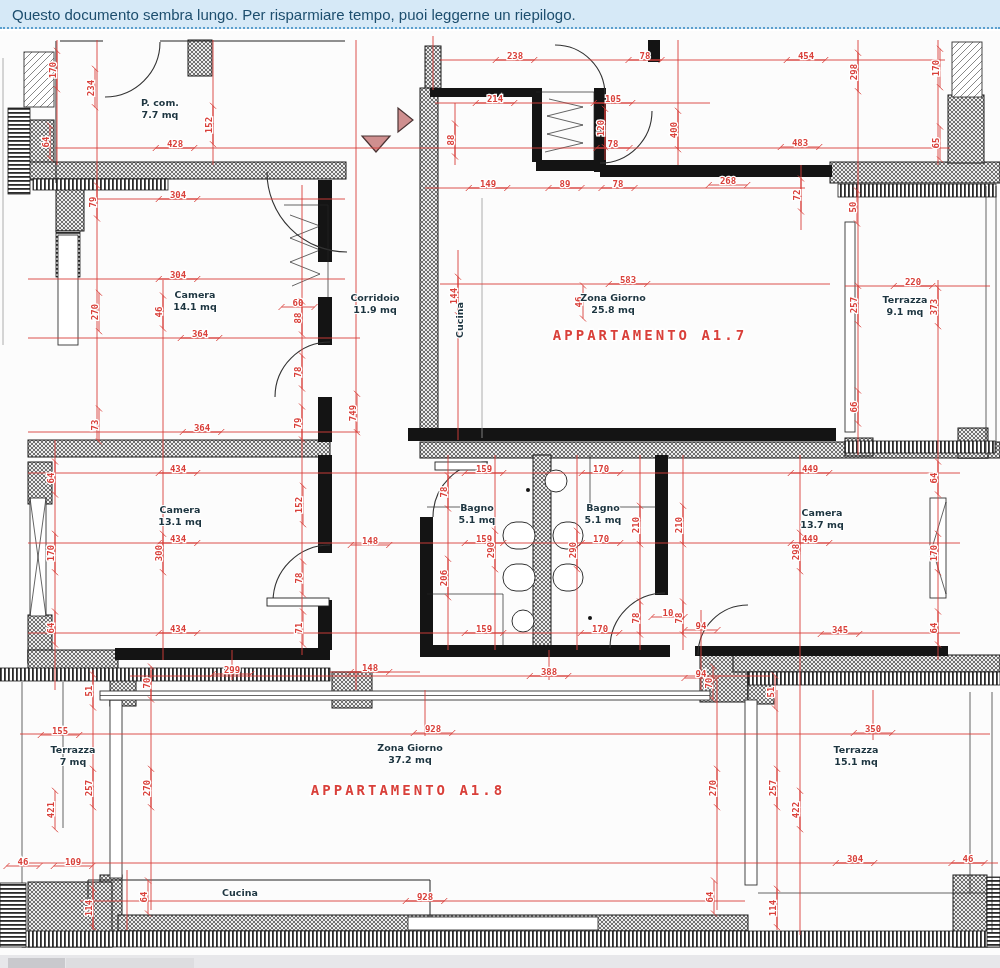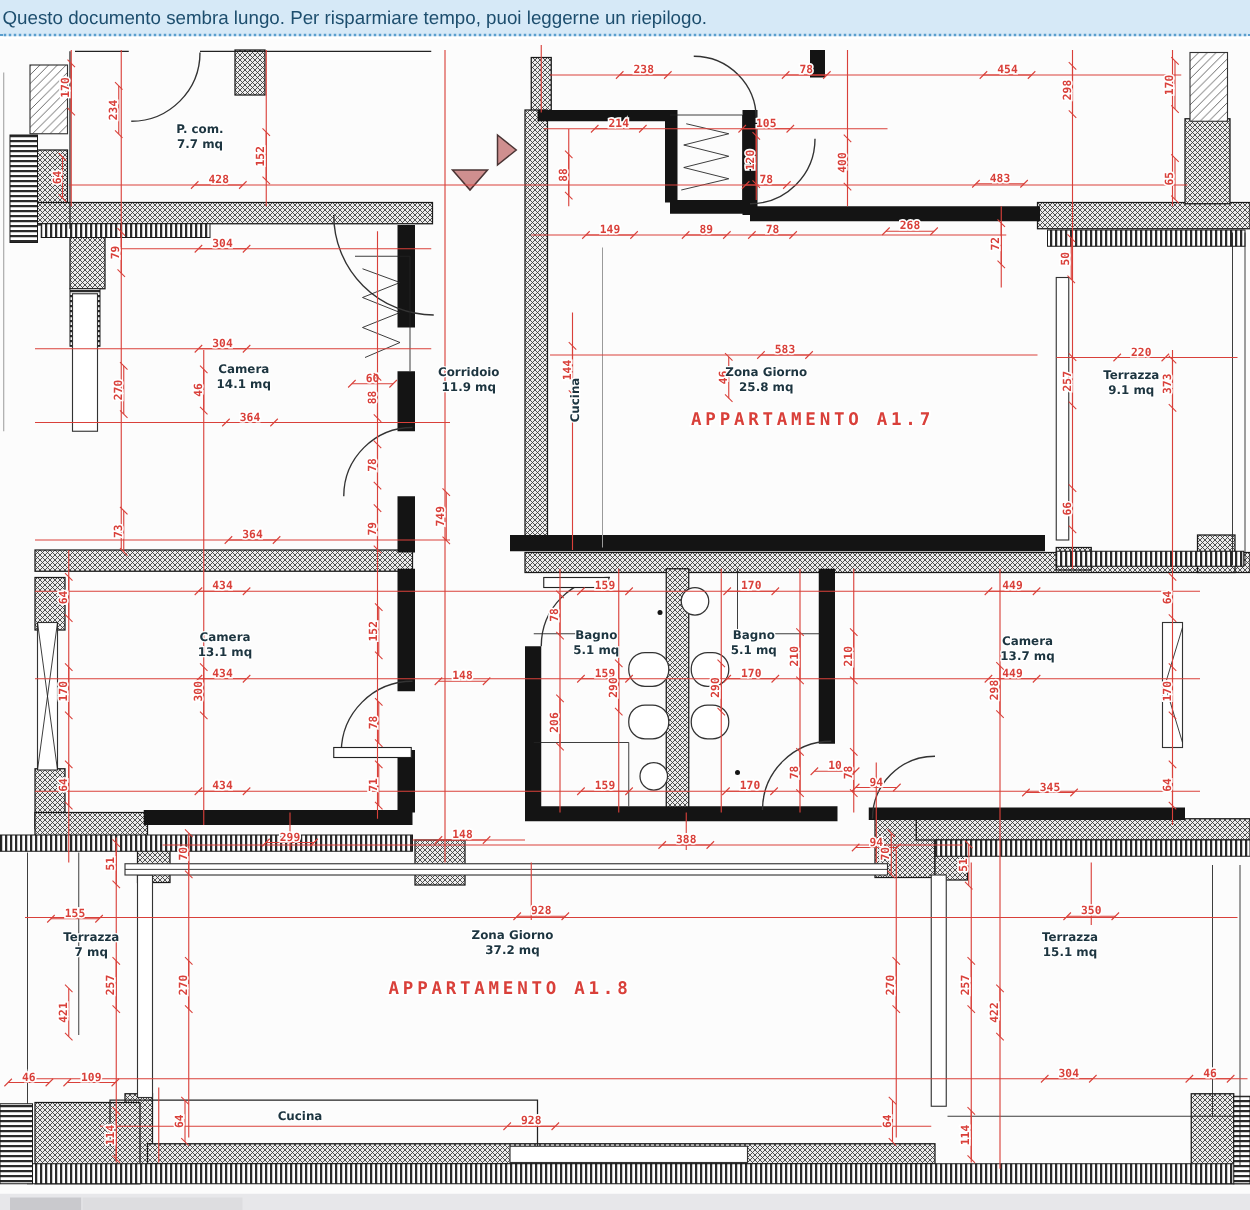--- a/index.html
+++ b/index.html
@@ -13,7 +13,7 @@
     background:var(--banner-bg,#d6e9f7);
     border-bottom:2px dotted var(--banner-border,#5b9fce);
     color:var(--banner-text,#1d4e6e);
-    font-size:15px;line-height:29px;padding-left:2px;box-sizing:border-box;
+    font-size:15px;line-height:29px;padding-left:12px;box-sizing:border-box;
     white-space:nowrap;
   }
   

